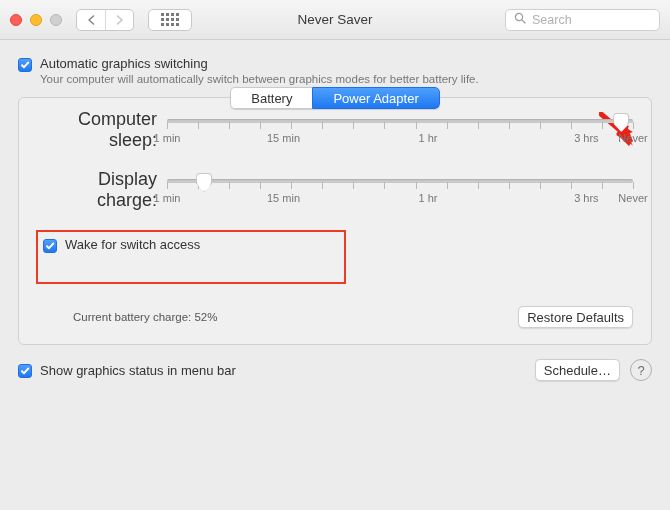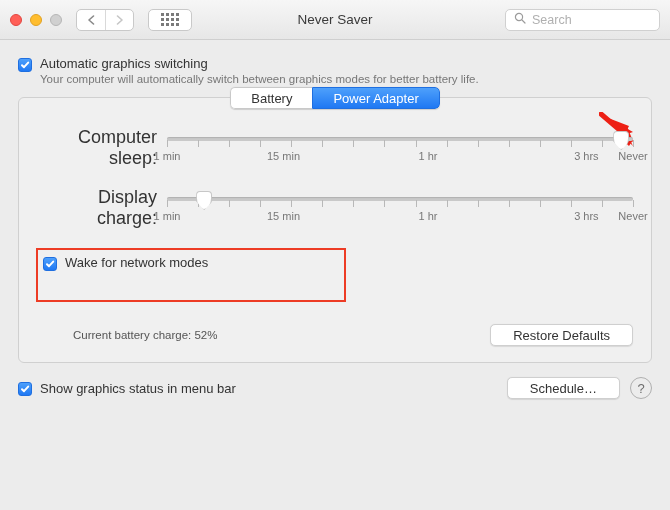--- a/index.html
+++ b/index.html
@@ -69,7 +69,7 @@
     border:1px solid #d0d0d0; border-radius:6px; background:#f0f0f0;
     padding:0 18px 16px 18px; position:relative; flex:0 0 auto;
   }
-  .tabs-wrap { display:flex; justify-content:center; margin-top:-11px; margin-bottom:18px;}
+  .tabs-wrap { display:flex; justify-content:center; margin-top:-11px; }
   .tabs { display:flex; border-radius:5px; overflow:hidden; box-shadow:0 0.5px 1px rgba(0,0,0,.15);}
   .tab { height:22px; padding:0 20px; display:flex; align-items:center; font-size:13px; border:1px solid #c9c9c9; background:#fff;}
   .tab.unsel { color:#333; border-right:none; border-radius:5px 0 0 5px;}

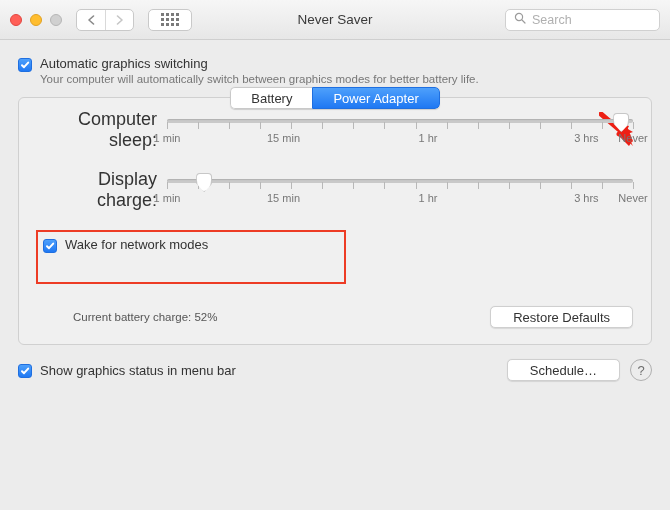--- a/index.html
+++ b/index.html
@@ -269,7 +269,7 @@
               <path d="M2 5.2 L4 7.2 L8.2 2.6"></path>
             </svg>
         </span>
-        <span>Wake for network modes</span>
+        <span>Wake for switch access</span>
       </div>
     </div>
 

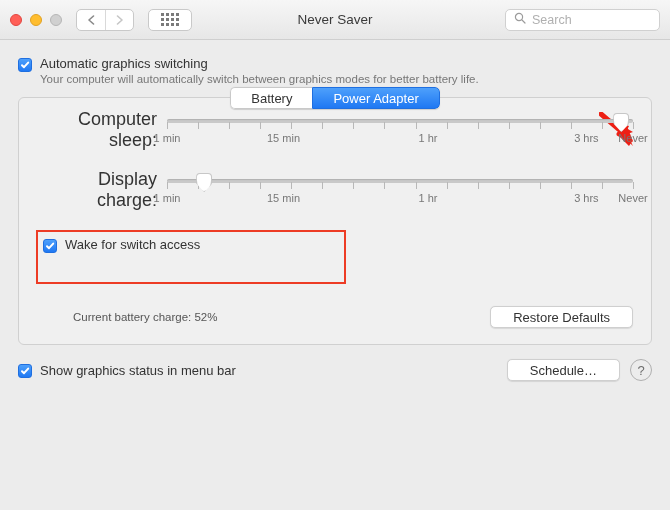--- a/index.html
+++ b/index.html
@@ -99,7 +99,7 @@
   .status-row { margin-top:48px; display:flex; align-items:center;}
   .status-row .charge { font-size:11.5px; color:#555; padding-left:36px;}
   .mac-btn {
-    height:22px; padding:0 22px; background:#fff; border:1px solid #cfcfcf; border-radius:5px;
+    height:22px; padding:0 8px; background:#fff; border:1px solid #cfcfcf; border-radius:5px;
     font-size:13px; color:#333; box-shadow:0 0.5px 1px rgba(0,0,0,.1); display:flex; align-items:center;
   }
 

